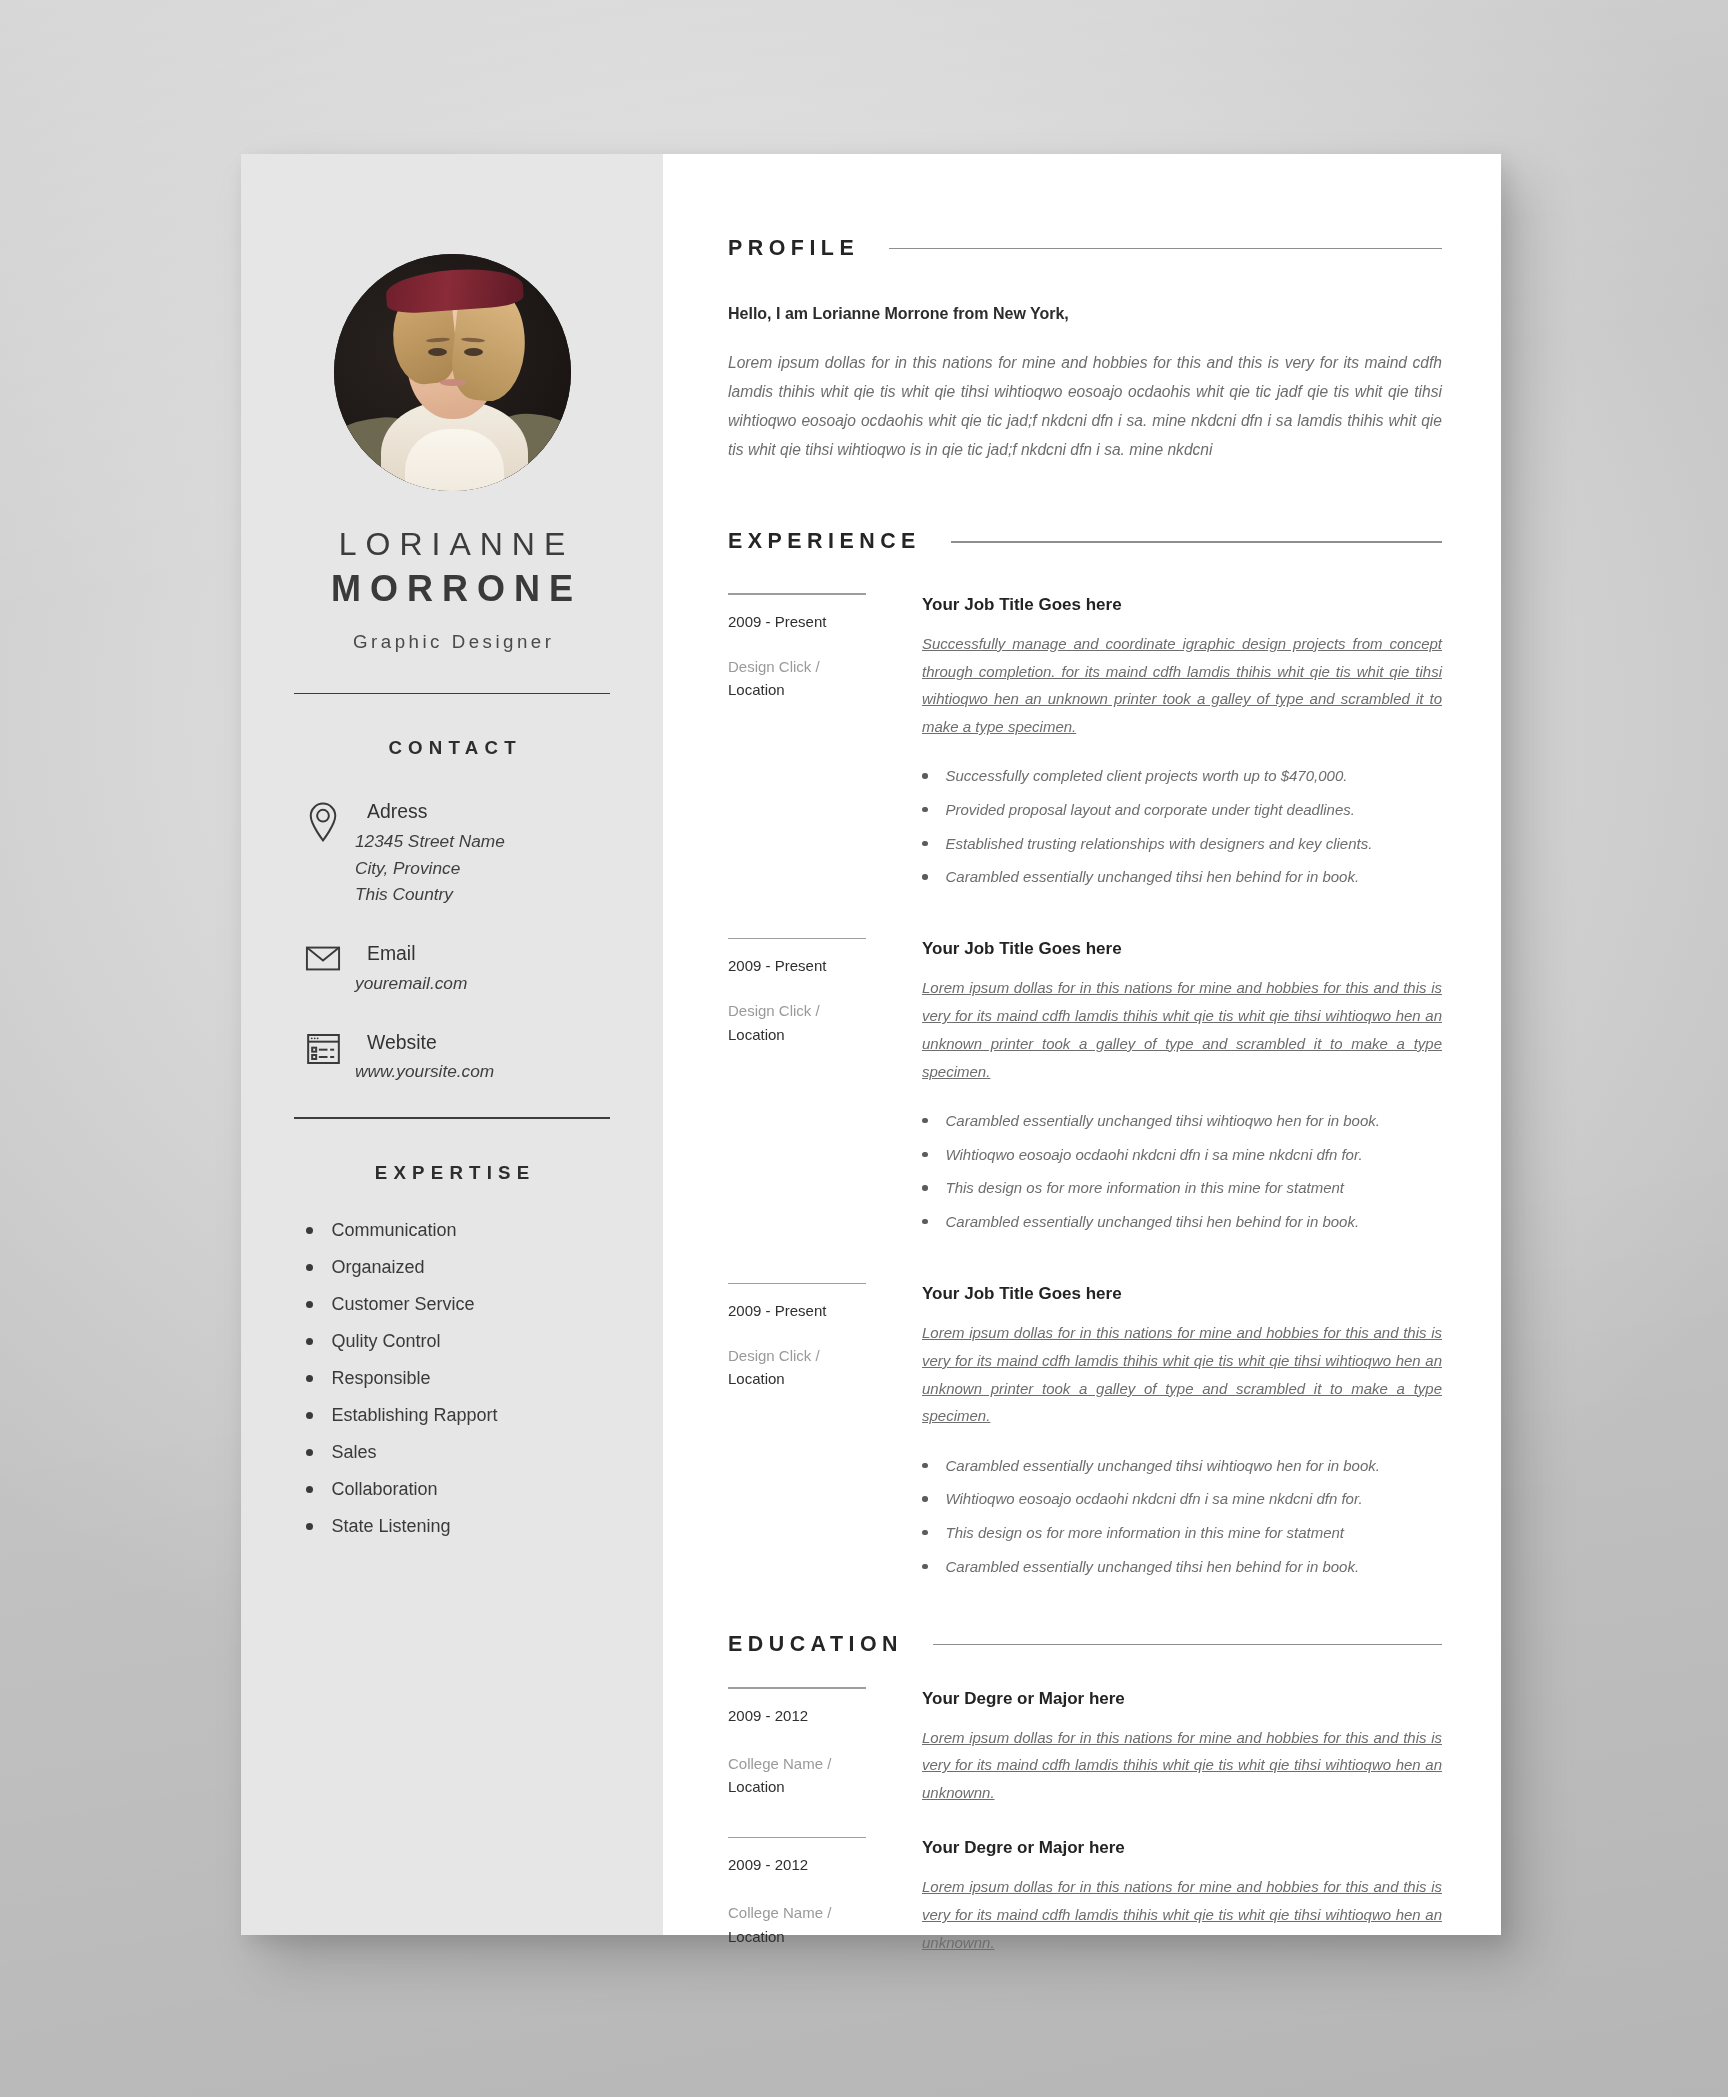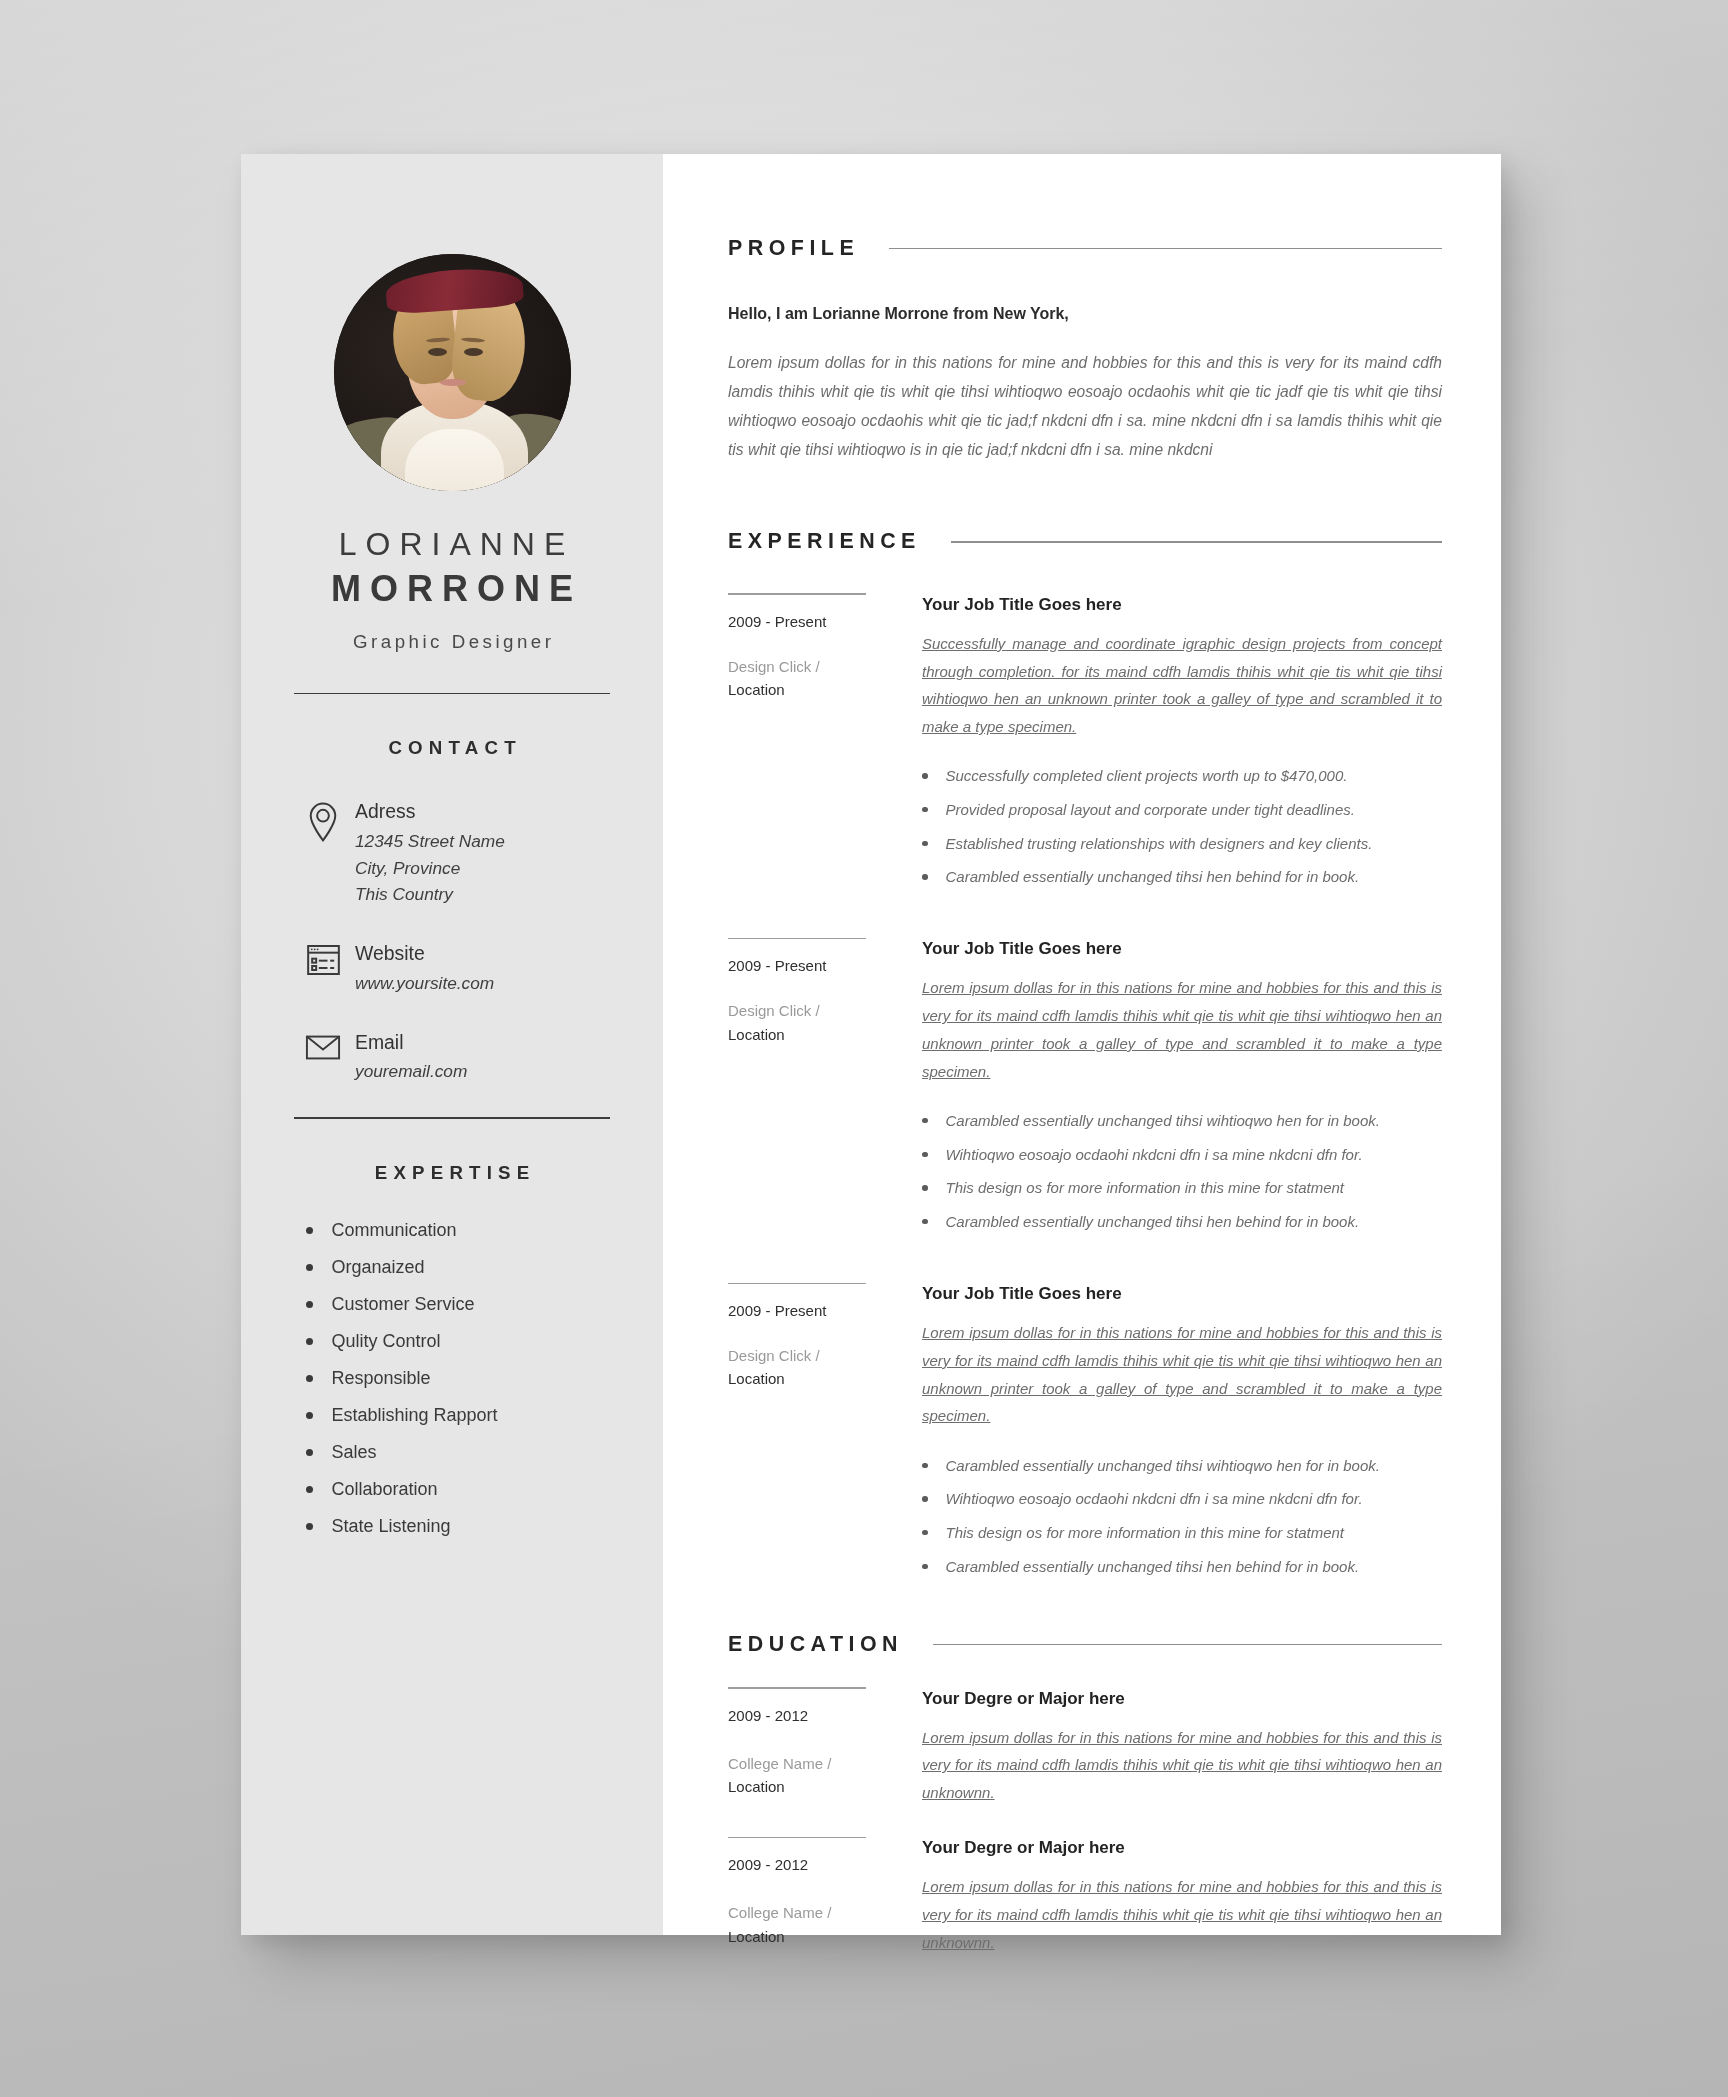--- a/index.html
+++ b/index.html
@@ -146,6 +146,7 @@
     font-weight: 400;
     line-height: 1.35;
     margin-bottom: 3.5px;
+    margin-left: 12px;
   }
   .contact-value {
     font-size: 17.3px;

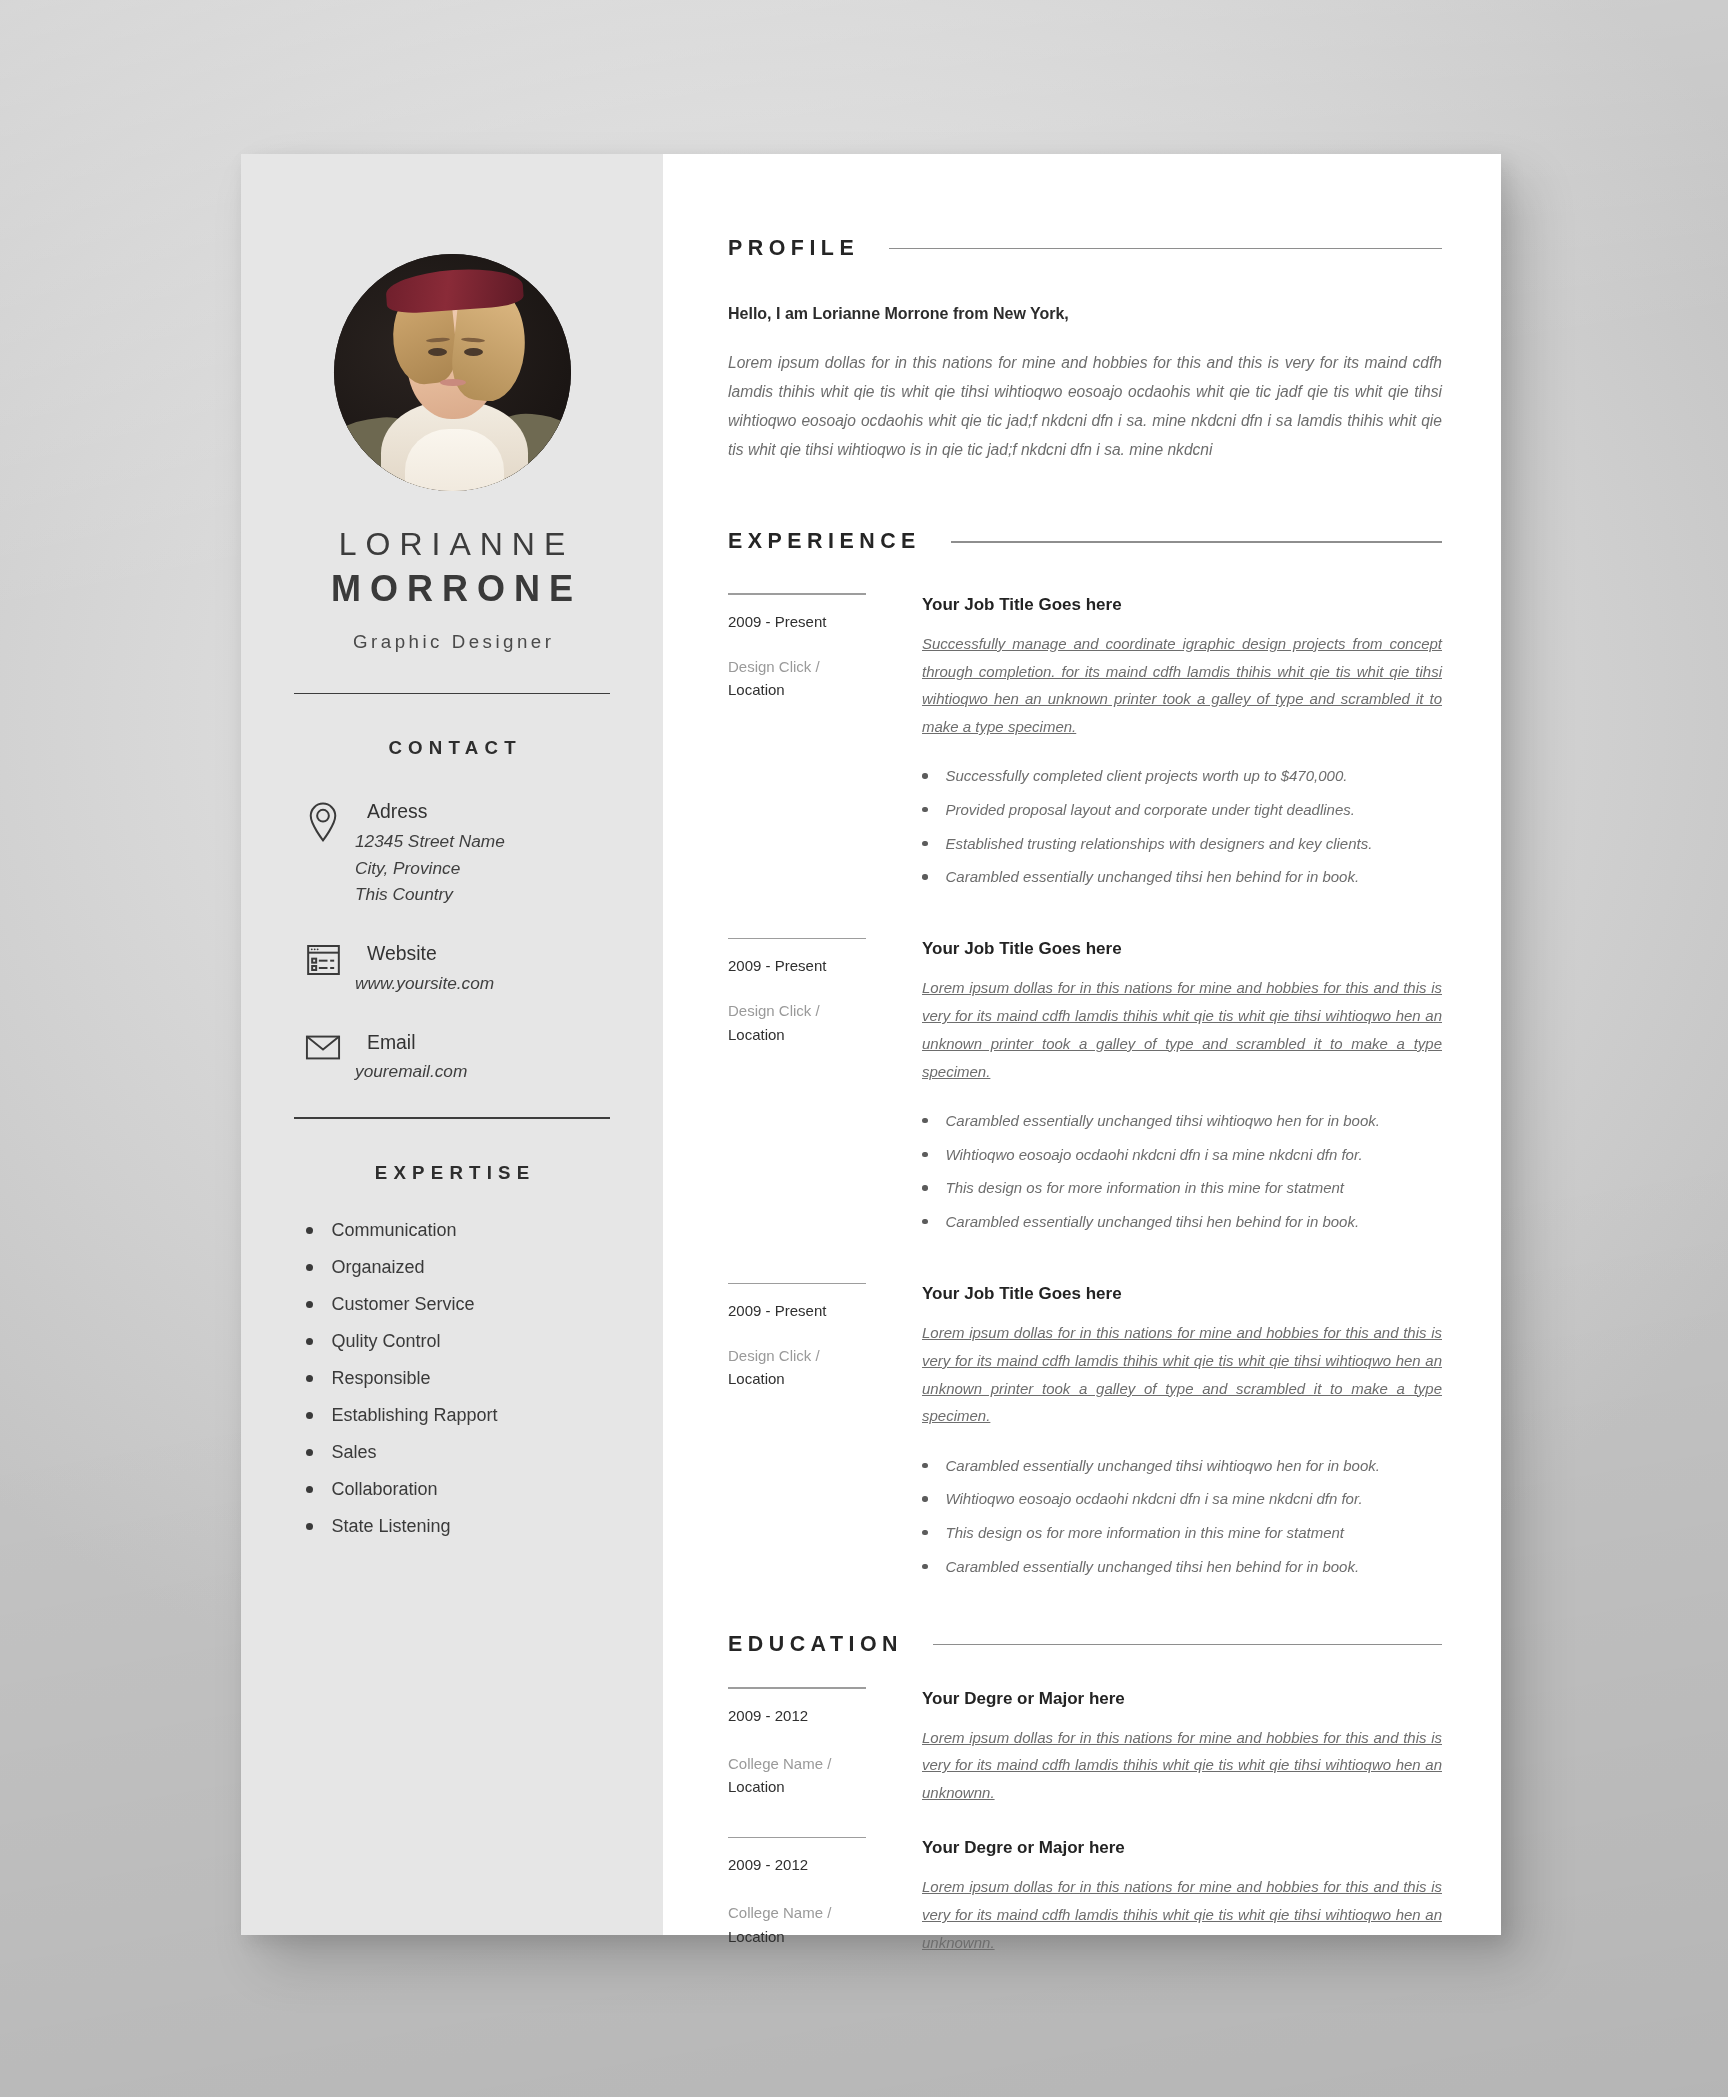--- a/index.html
+++ b/index.html
@@ -348,6 +348,19 @@
 
       <div class="contact-row">
         <div class="contact-icon">
+          <svg width="36" height="29" viewBox="0 0 28 22" fill="none" stroke="#3a3a3a" stroke-width="1.5">
+            <rect x="1.5" y="2.5" width="25" height="17"></rect>
+            <path d="M1.5 2.5 L14 12.5 L26.5 2.5"></path>
+          </svg>
+        </div>
+        <div class="contact-text">
+          <div class="contact-label">Email</div>
+          <div class="contact-value">youremail.com</div>
+        </div>
+      </div>
+
+      <div class="contact-row">
+        <div class="contact-icon">
           <svg width="35" height="32" viewBox="0 0 26 24" fill="none" stroke="#3a3a3a" stroke-width="1.5">
             <rect x="1.5" y="1.5" width="23" height="21"></rect>
             <line x1="1.5" y1="6.5" x2="24.5" y2="6.5"></line>
@@ -368,19 +381,6 @@
         </div>
       </div>
 
-      <div class="contact-row">
-        <div class="contact-icon">
-          <svg width="36" height="29" viewBox="0 0 28 22" fill="none" stroke="#3a3a3a" stroke-width="1.5">
-            <rect x="1.5" y="2.5" width="25" height="17"></rect>
-            <path d="M1.5 2.5 L14 12.5 L26.5 2.5"></path>
-          </svg>
-        </div>
-        <div class="contact-text">
-          <div class="contact-label">Email</div>
-          <div class="contact-value">youremail.com</div>
-        </div>
-      </div>
-
     </div>
 
     <div class="sb-divider" style="margin-top:9.7px"></div>

